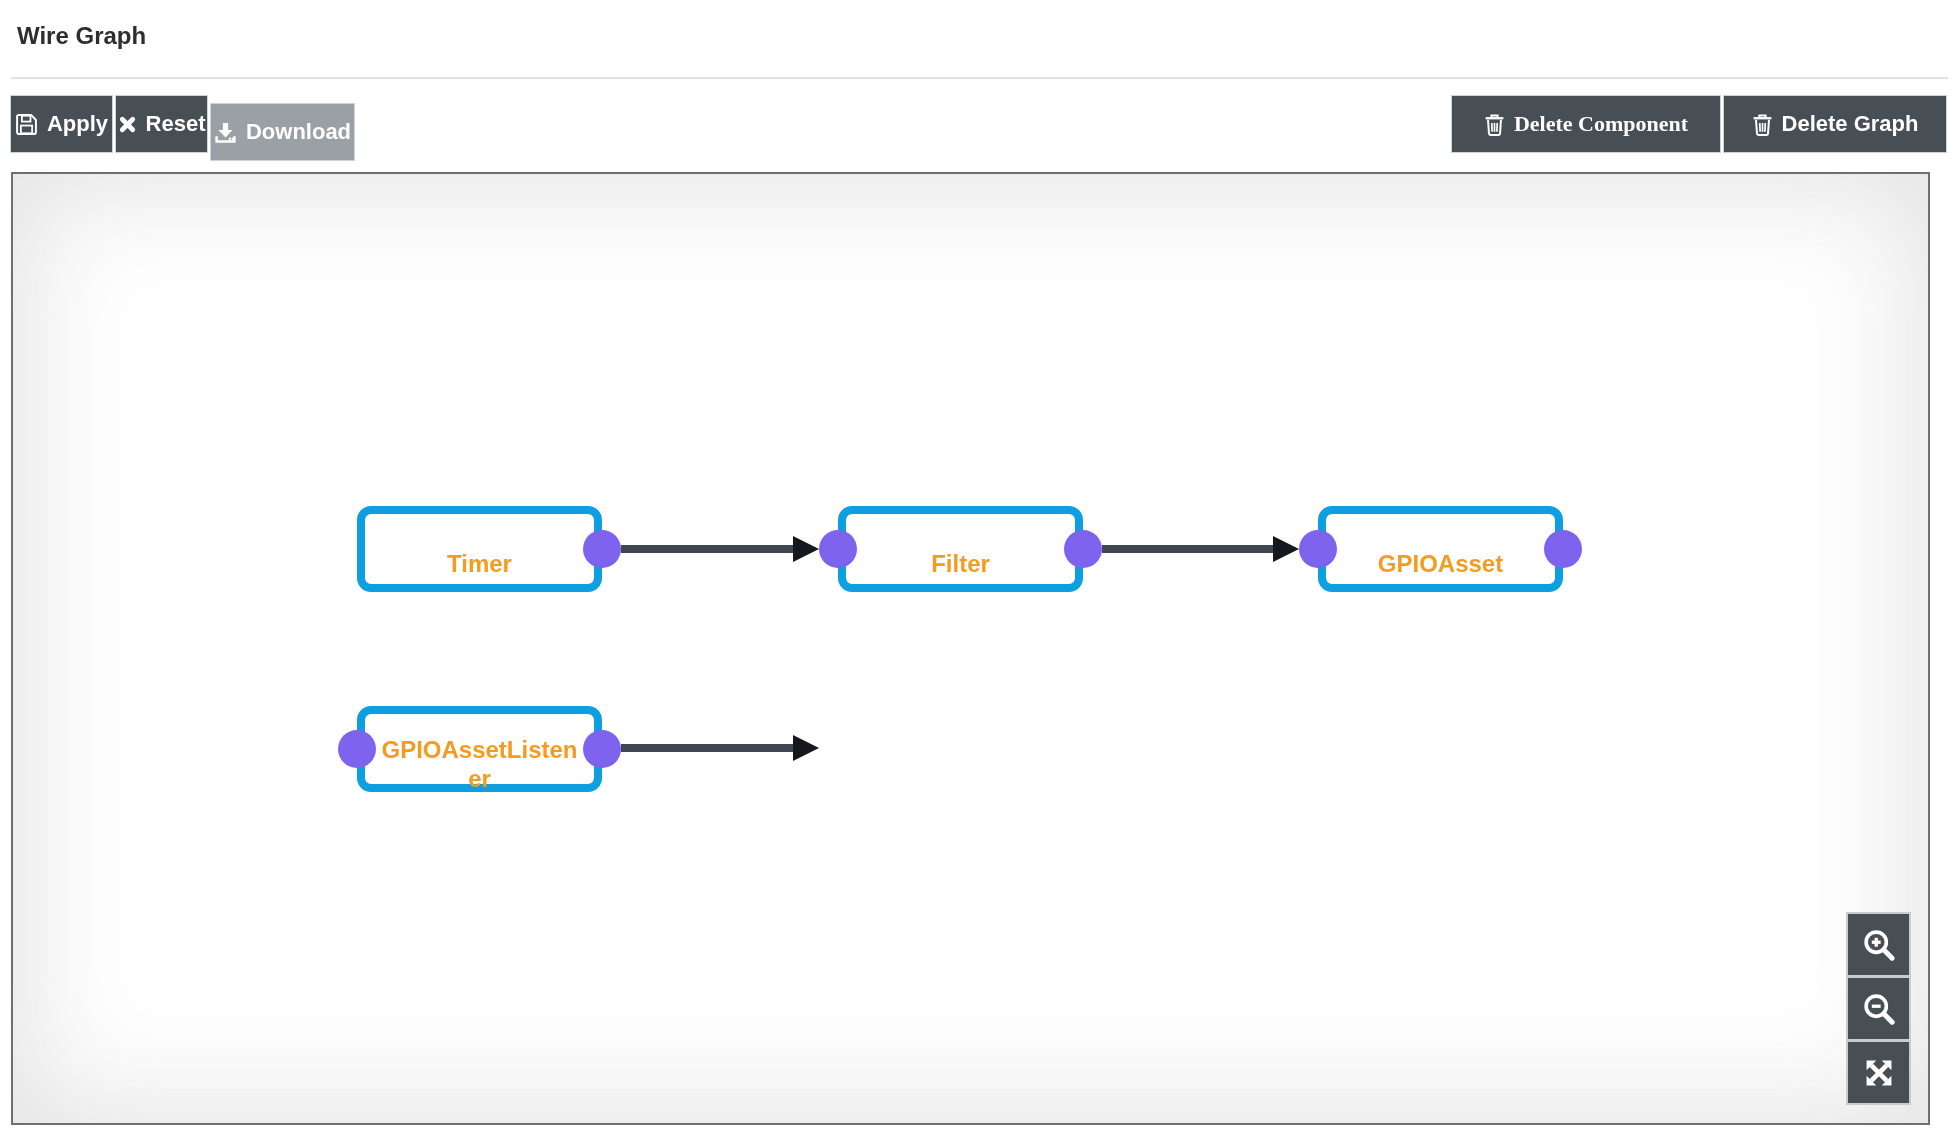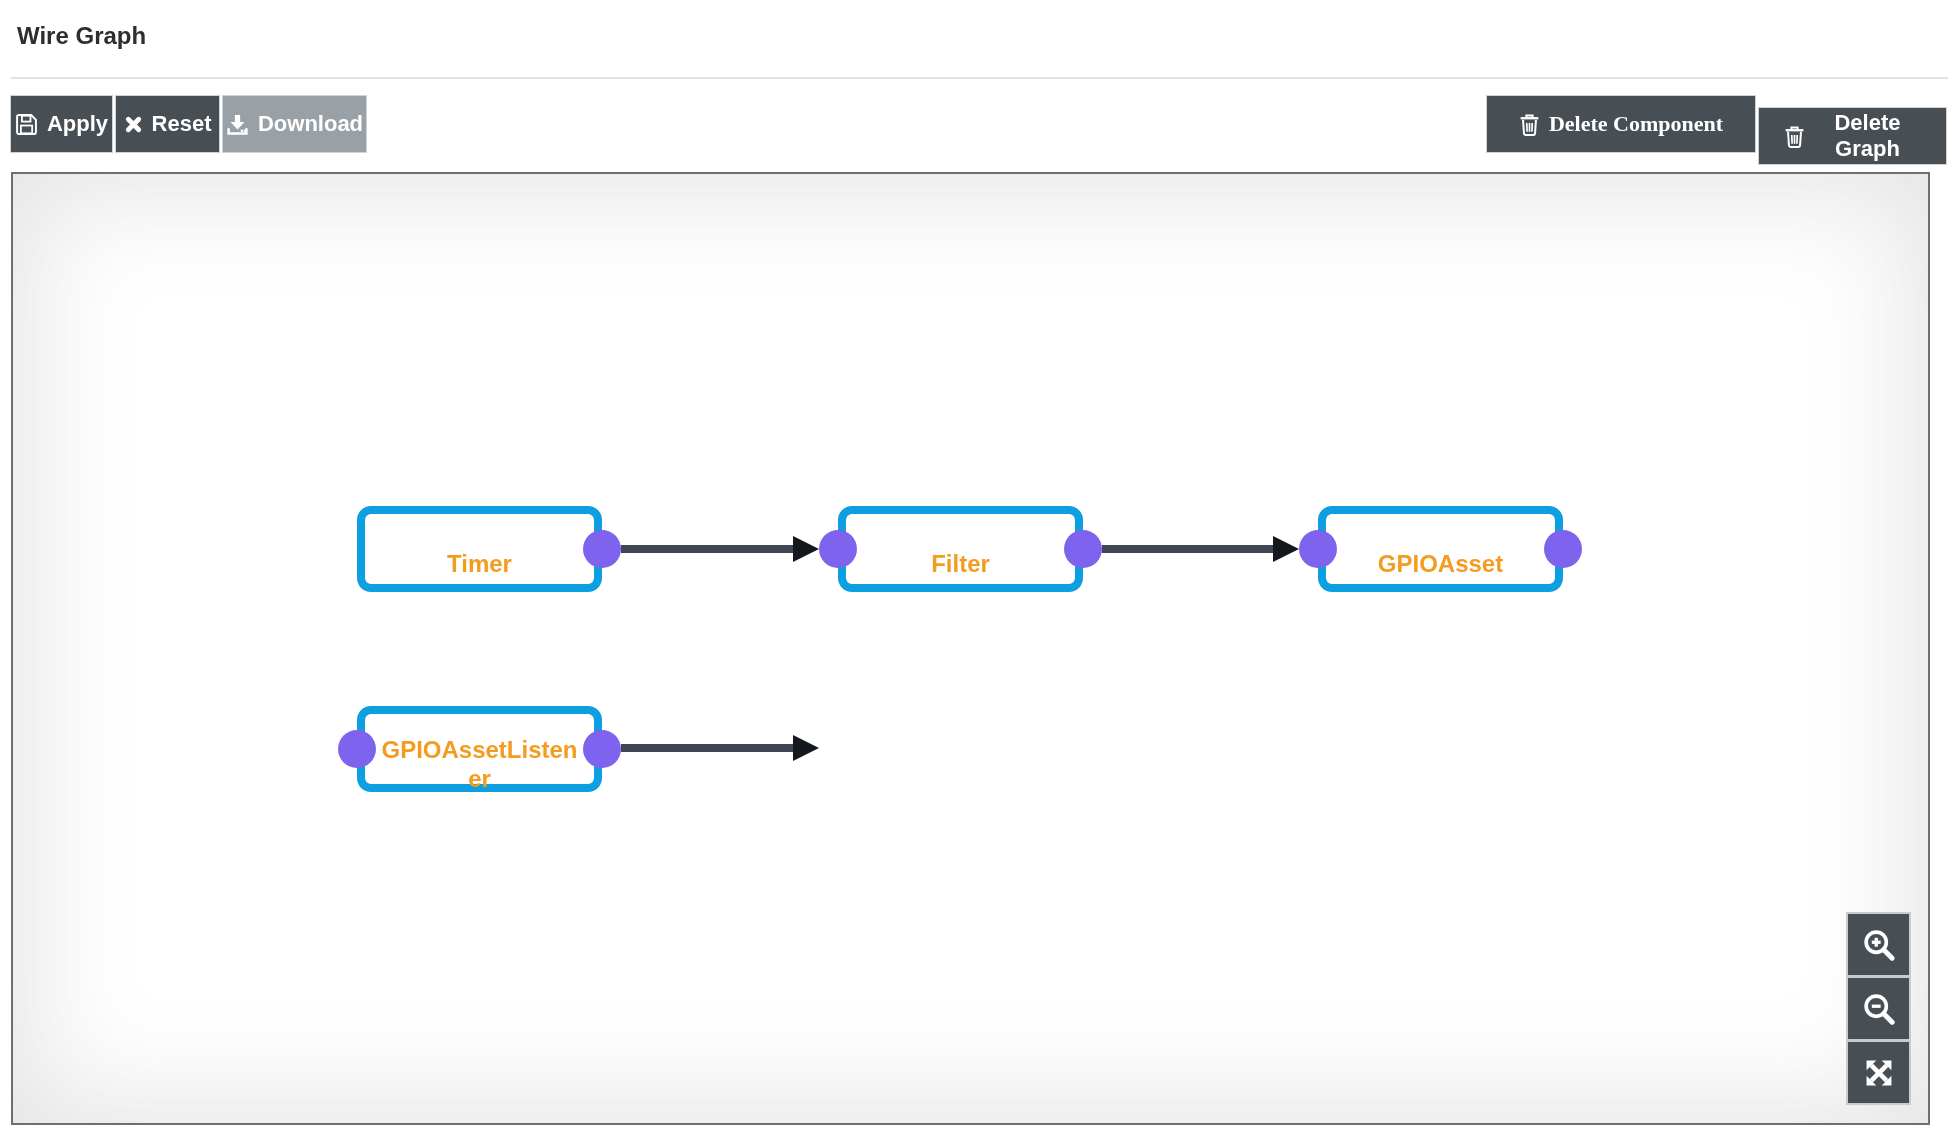--- a/index.html
+++ b/index.html
@@ -37,7 +37,7 @@
   .btn-group-left{position:absolute;left:10px;top:95px;display:flex;}
   .btn-group-right{position:absolute;right:9px;top:95px;display:flex;}
   .btn-apply{width:103px;}
-  .btn-reset{width:105px;}
+  .btn-reset{width:93px;}
   .btn-download{width:145px;}
   .btn-del-comp{width:270px;font-family:Liberation Serif, serif;}
   .btn-del-graph{width:189px;margin-top:12px;}

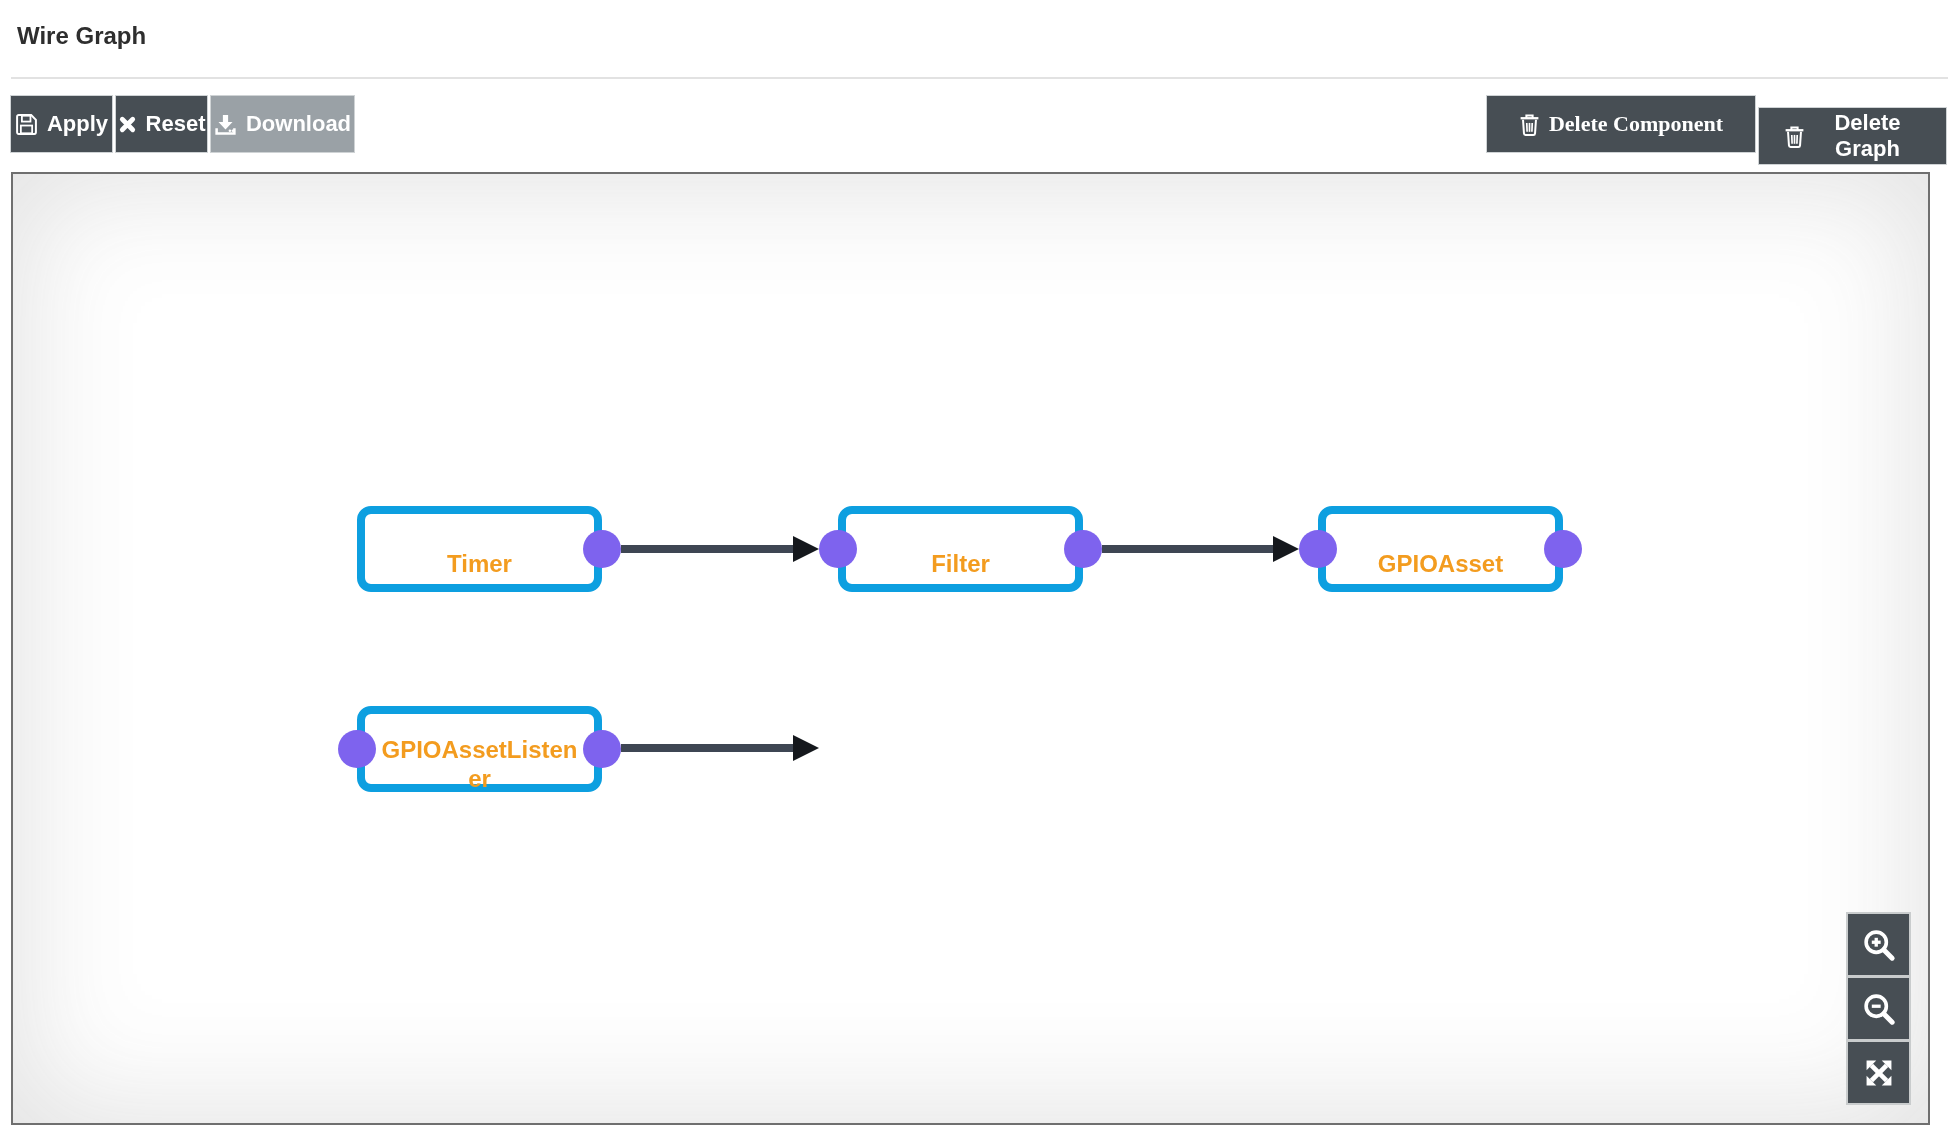--- a/index.html
+++ b/index.html
@@ -38,7 +38,7 @@
   .btn-group-right{position:absolute;right:9px;top:95px;display:flex;}
   .btn-apply{width:103px;}
   .btn-reset{width:93px;}
-  .btn-download{width:145px;}
+  .btn-download{width:145px;margin-top:8px;}
   .btn-del-comp{width:270px;font-family:Liberation Serif, serif;}
   .btn-del-graph{width:189px;margin-top:12px;}
 

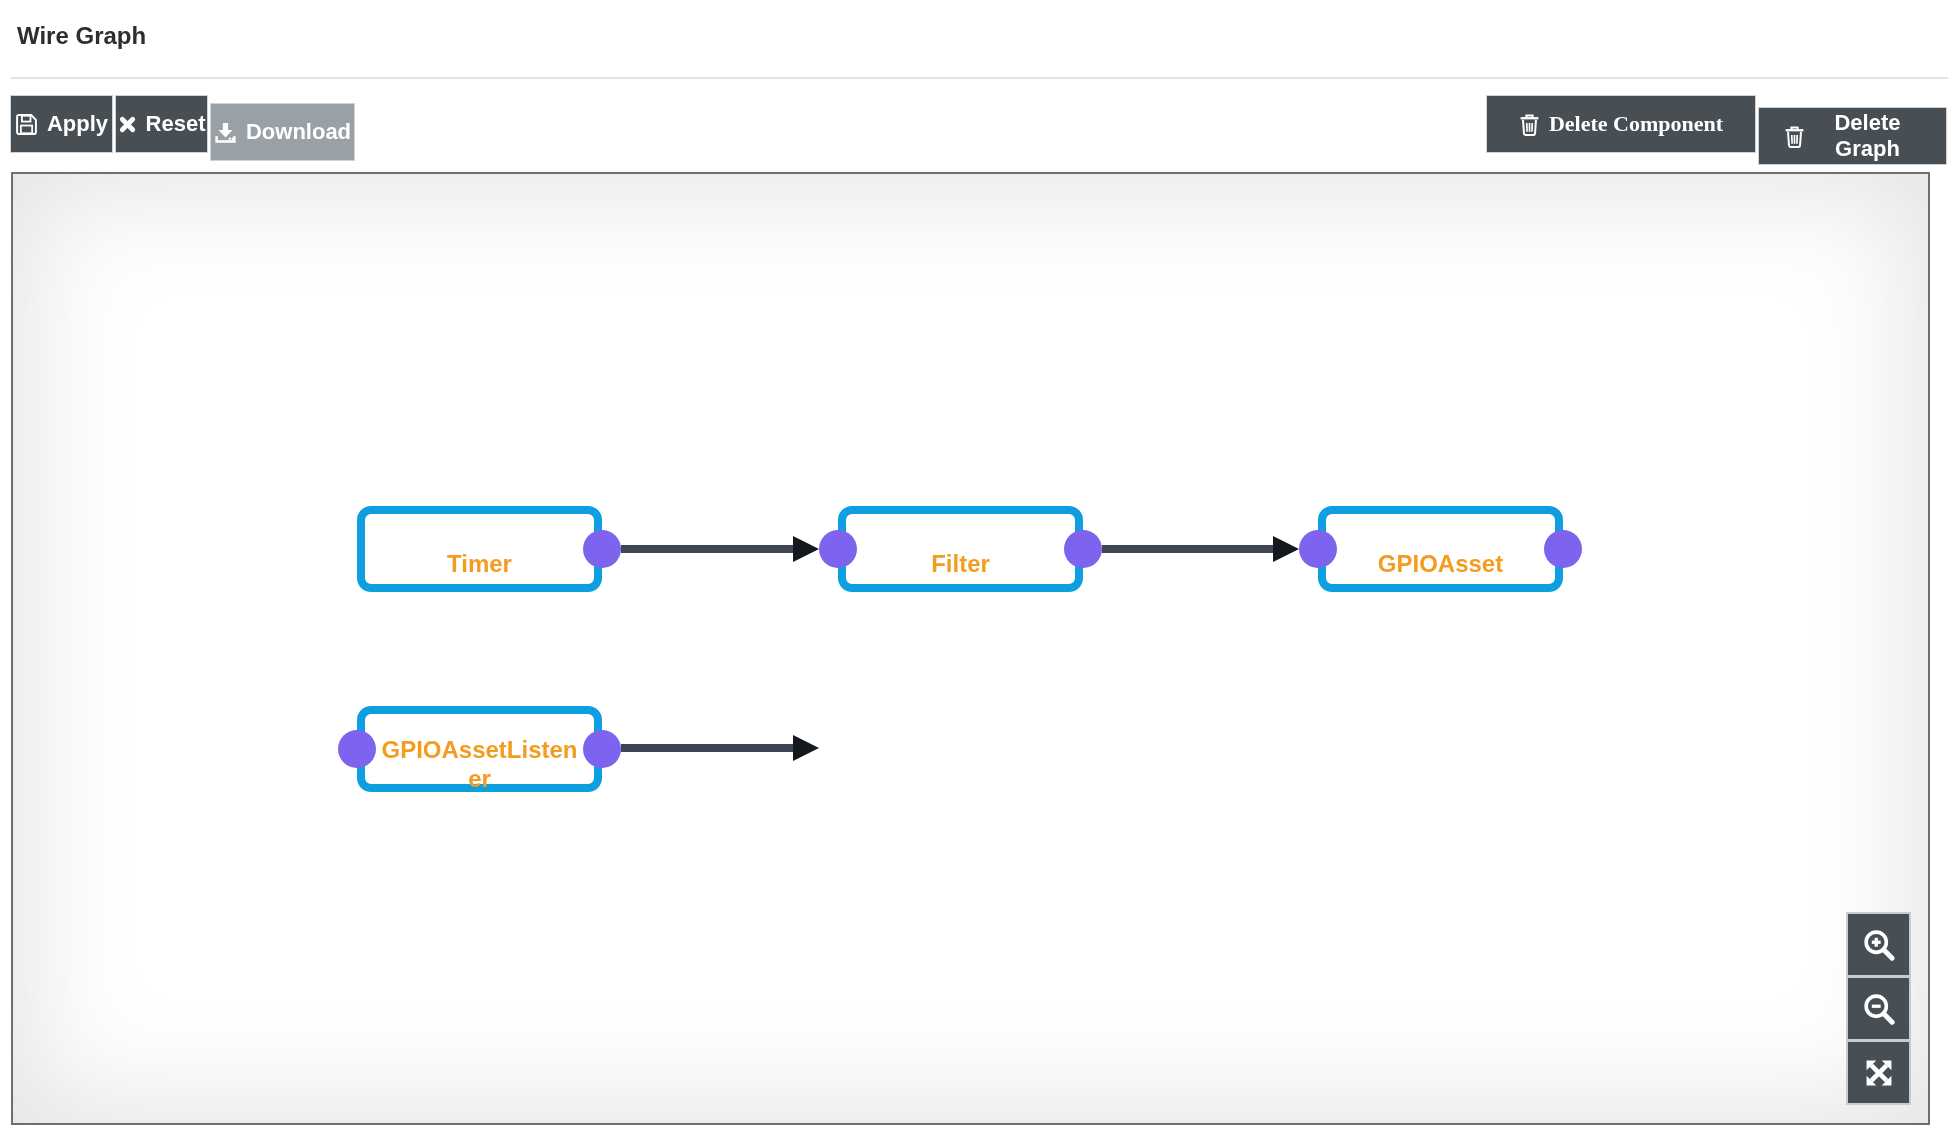--- a/index.html
+++ b/index.html
@@ -40,7 +40,7 @@
   .btn-reset{width:93px;}
   .btn-download{width:145px;margin-top:8px;}
   .btn-del-comp{width:270px;font-family:Liberation Serif, serif;}
-  .btn-del-graph{width:189px;margin-top:12px;}
+  .btn-del-graph{width:224px;}
 
   .canvas{
     position:absolute;left:11px;top:172px;width:1919px;height:953px;

